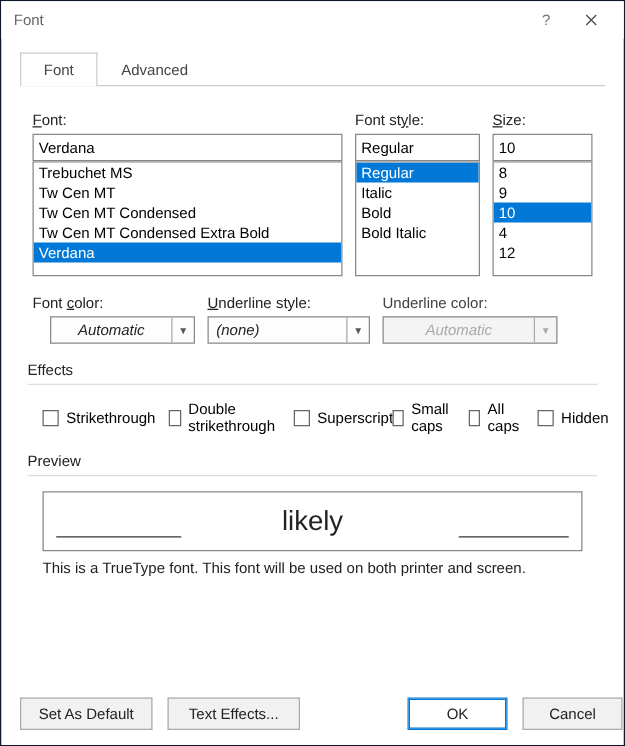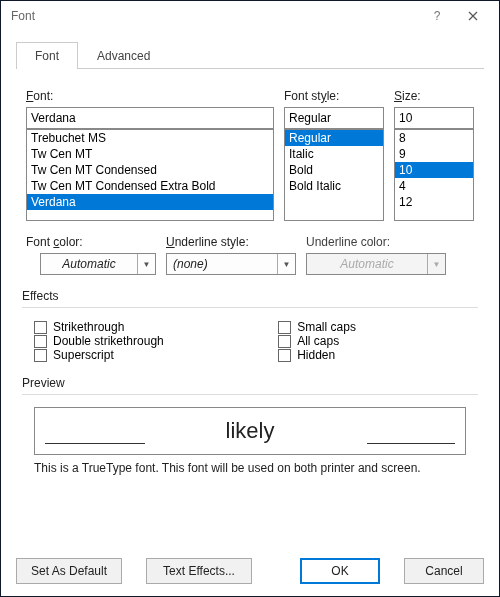--- a/index.html
+++ b/index.html
@@ -33,7 +33,7 @@
 .group-label { font-size: 12px; color: #222; margin: 14px 0 2px 6px; }
 .hr { border-top: 1px solid #ddd; margin: 4px 6px 12px 6px; }
 .effects { display: flex; padding: 0 18px; }
-.effects .col { flex: 1; display: flex; flex-direction: column; gap: 0; }
+.effects .col { flex: 1; display: flex; flex-direction: row; gap: 11px; }
 .checkbox { display: flex; align-items: center; gap: 6px; }
 .checkbox .box { width: 13px; height: 13px; border: 1px solid #666; background: #fff; }
 .previewbox { border: 1px solid #888; margin: 8px 18px 6px 18px; height: 48px; display: flex; align-items: center; justify-content: center; position: relative; }

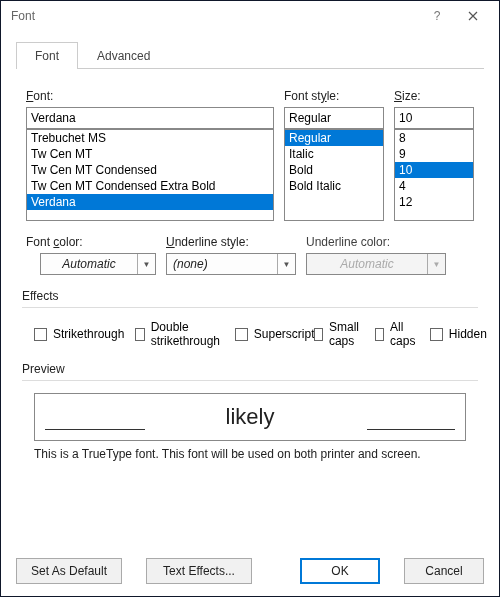--- a/index.html
+++ b/index.html
@@ -42,7 +42,7 @@
 .preview-underline.right { right: 10px; width: 88px; }
 .preview-text { font-family: Verdana, sans-serif; font-size: 22px; color: #222; }
 .hint { font-size: 12px; color: #222; margin: 6px 18px; }
-.button-bar { position: absolute; bottom: 12px; left: 15px; right: 15px; display: flex; gap: 24px; align-items: center; }
+.button-bar { position: absolute; bottom: 12px; left: 15px; right: 1px; display: flex; gap: 12px; align-items: center; }
 .button { height: 26px; border: 1px solid #aaa; background: #f1f1f1; padding: 0 10px; display: flex; align-items: center; justify-content: center; font-size: 12px; color: #222; cursor: pointer; }
 .button.primary { border: 1px solid #0078d7; box-shadow: inset 0 0 0 1px #0078d7; background: #fff; }
 .spacer { flex: 1; }

